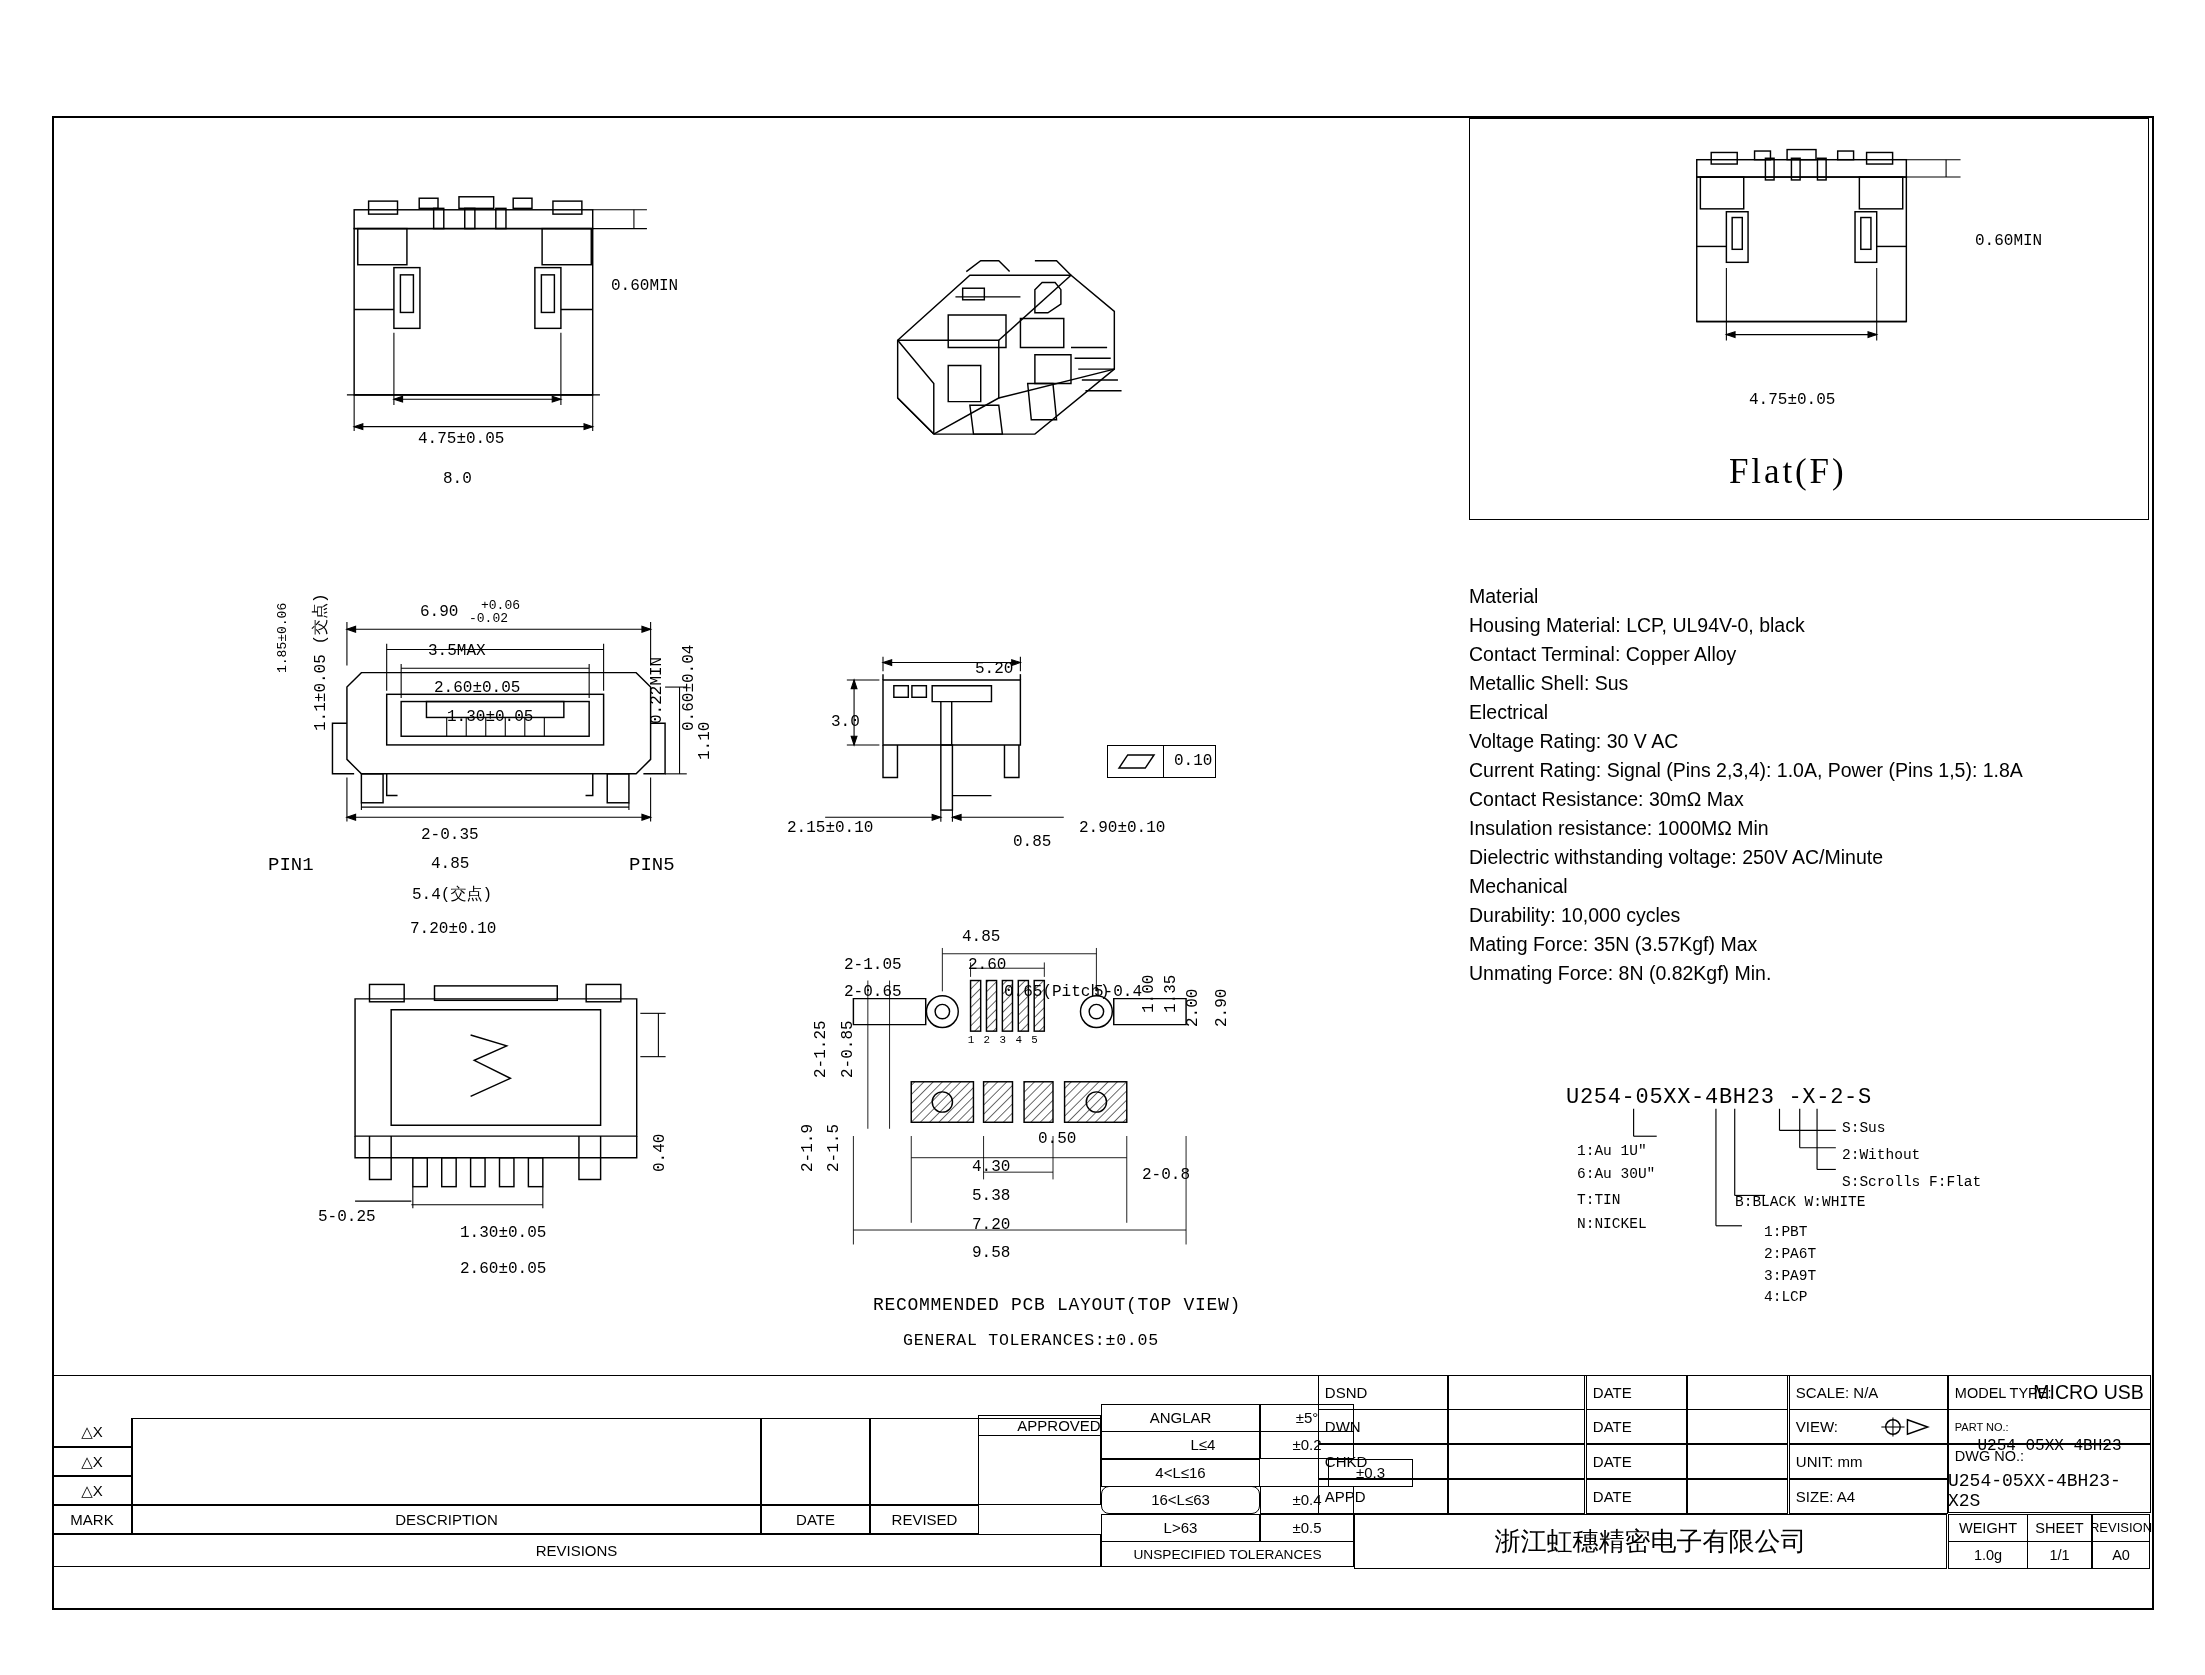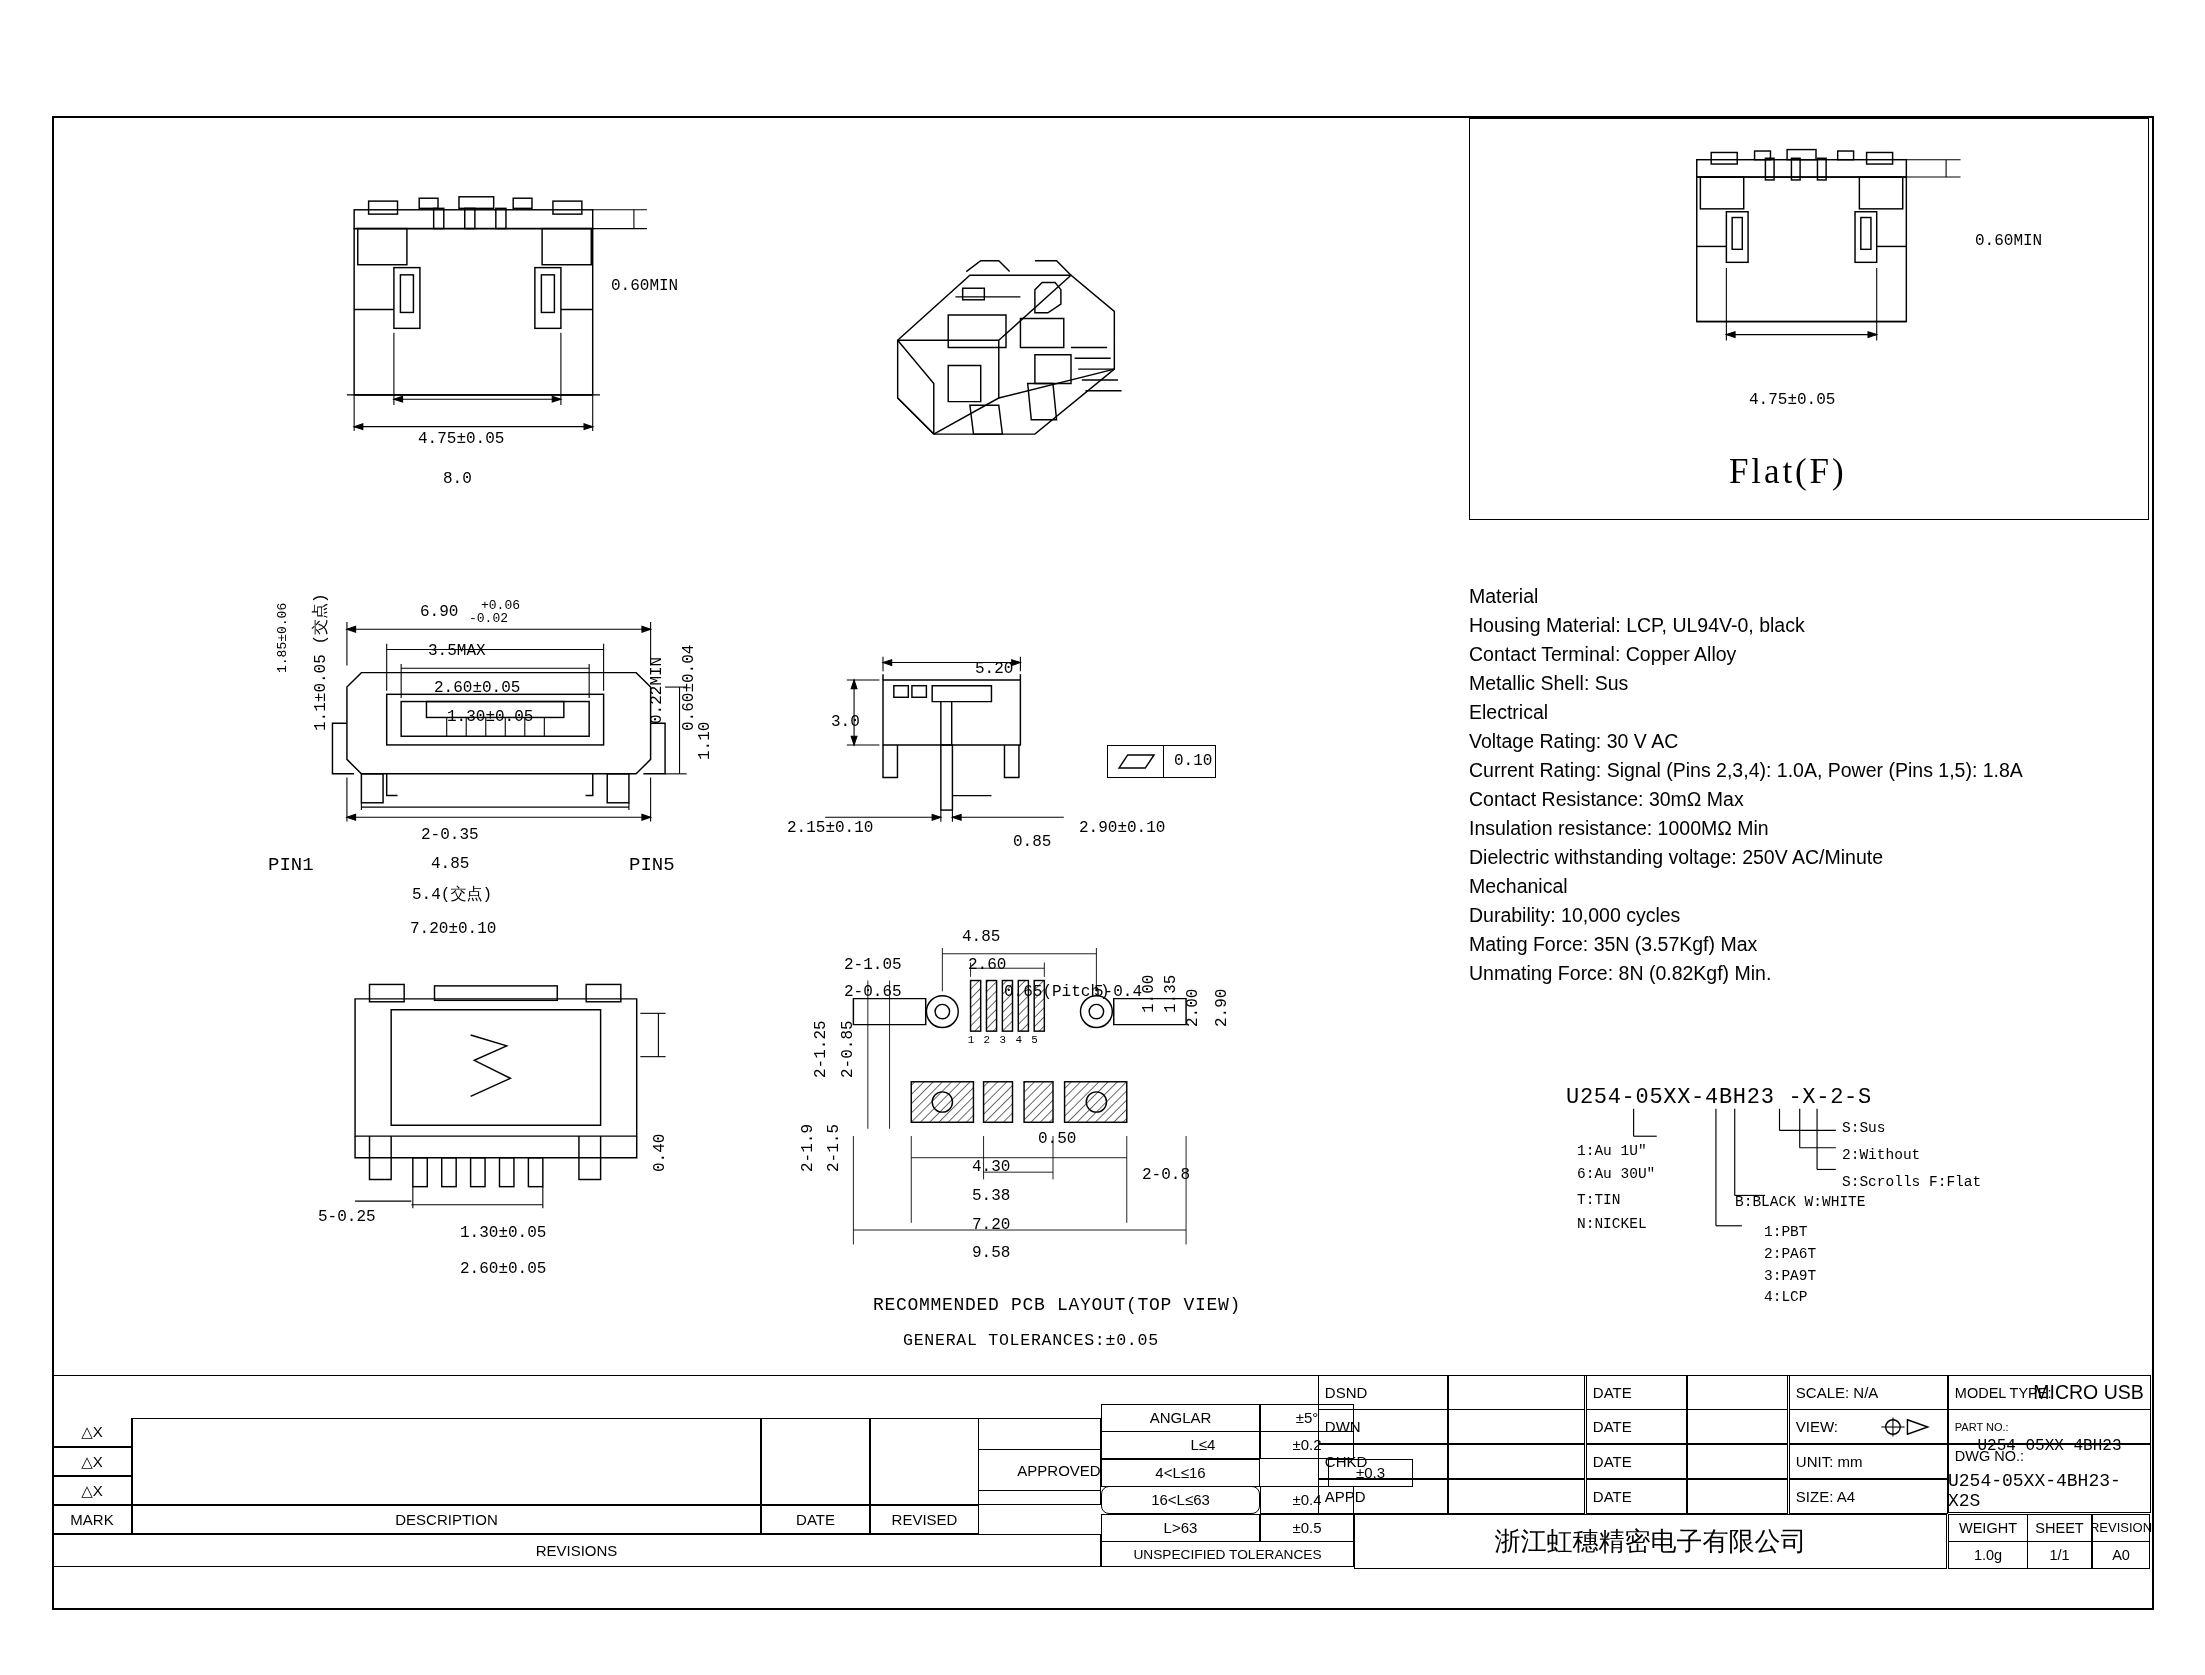--- a/index.html
+++ b/index.html
@@ -441,7 +441,7 @@
   <div class="tblcell" style="left:761px;top:1418px;width:109px;height:87px;"></div>
   <div class="tblcell ctr" style="left:870px;top:1505px;width:109px;height:29px;">REVISED</div>
   <div class="tblcell" style="left:870px;top:1418px;width:109px;height:87px;"></div>
-  <div class="tblcell ctr" style="left:978px;top:1449px;width:123px;height:42px;padding-left:39px;">APPROVED</div>
+  <div class="tblcell ctr" style="left:978px;top:1415px;width:123px;height:21px;padding-left:39px;">APPROVED</div>
   <div class="tblcell" style="left:978px;top:1418px;width:123px;height:87px;"></div>
   <div class="tblcell ctr" style="left:52px;top:1534px;width:1049px;height:33px;">REVISIONS</div>
 

